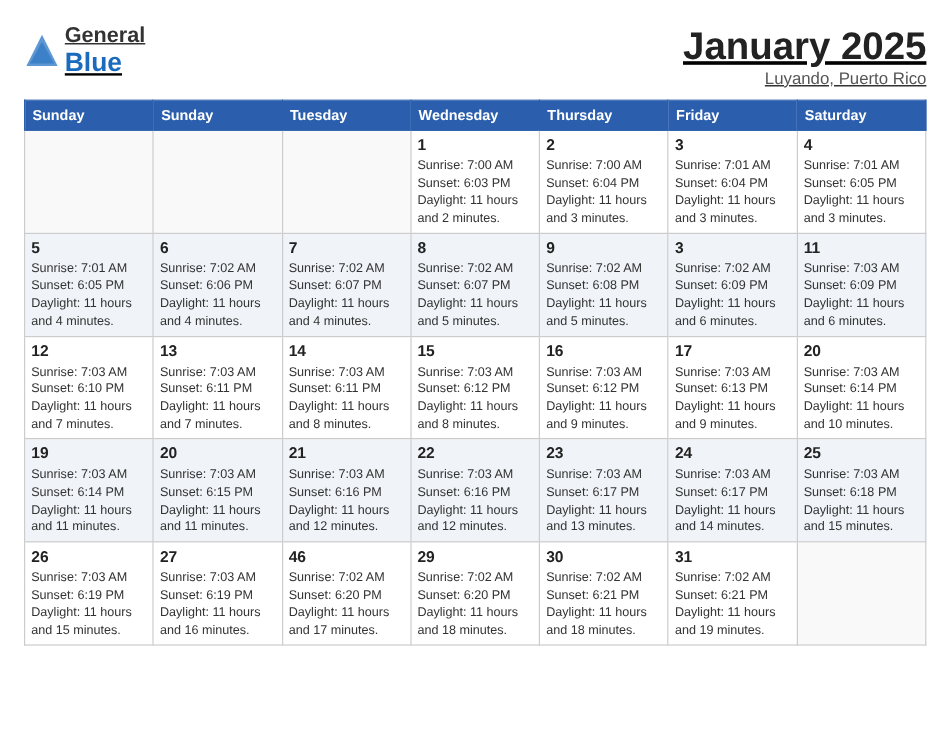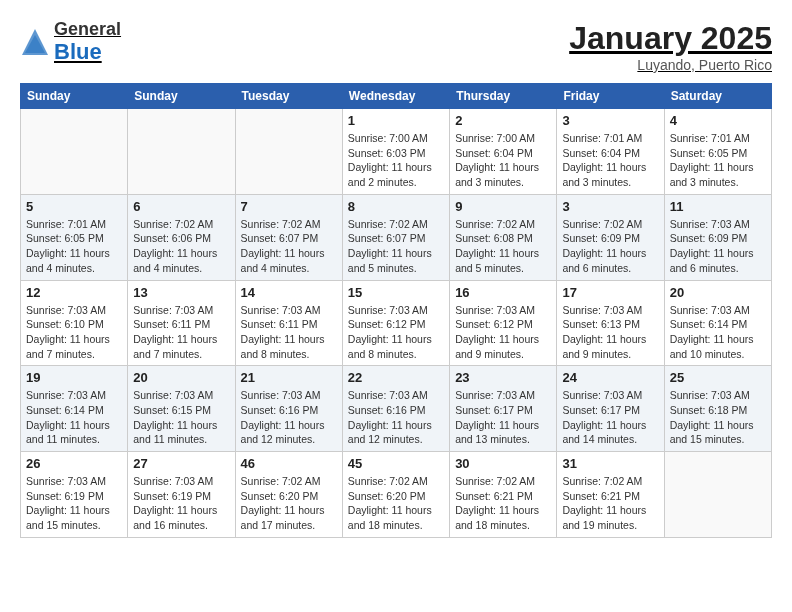--- a/index.html
+++ b/index.html
@@ -335,7 +335,7 @@
 and 17 minutes.</div>
         </td>
         <td>
-          <div class="day-num">45</div>
+          <div class="day-num">29</div>
           <div class="day-info" style="white-space: pre-line;">Sunrise: 7:02 AM
 Sunset: 6:20 PM
 Daylight: 11 hours

